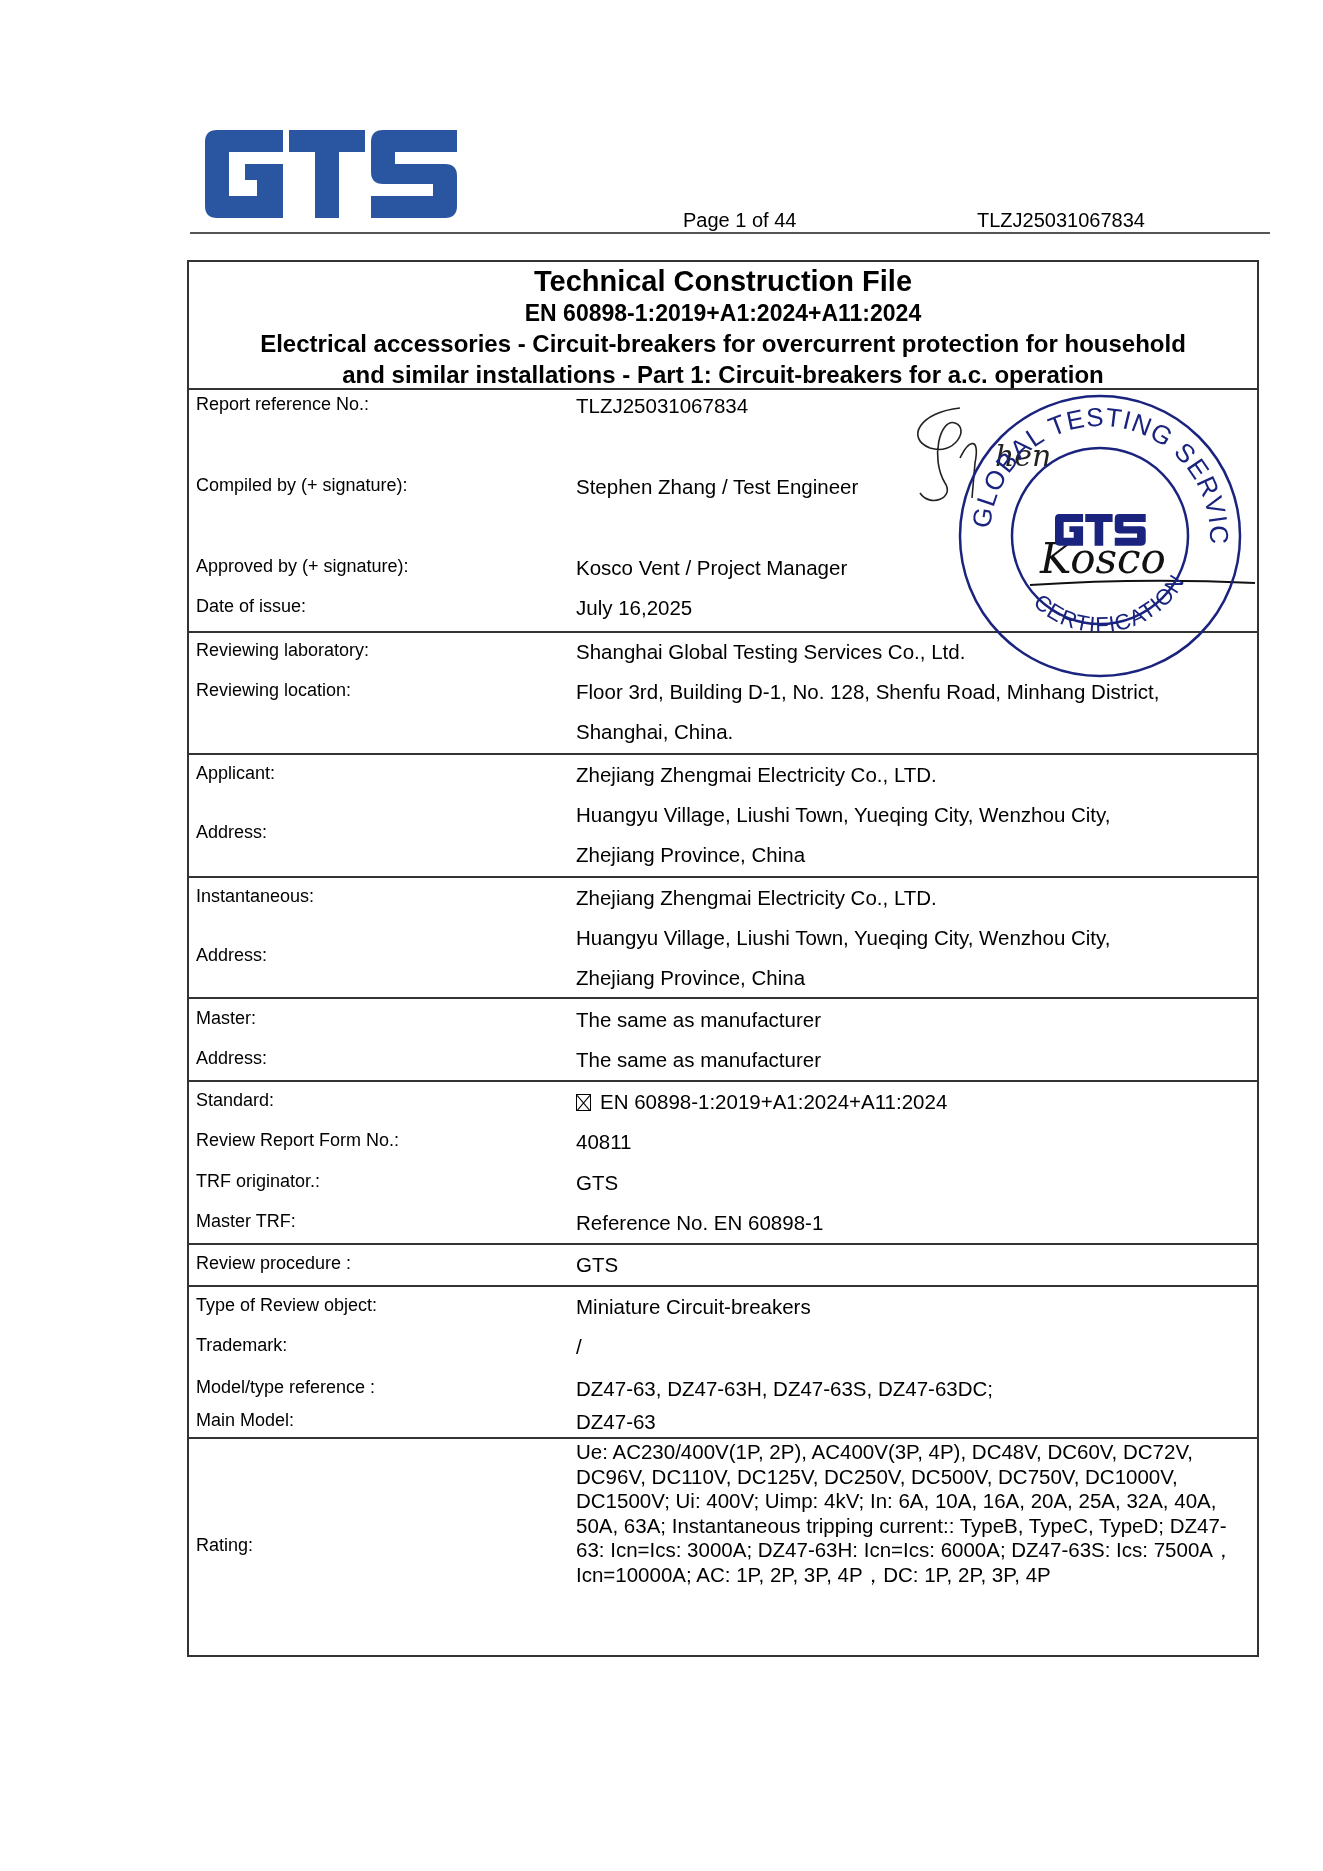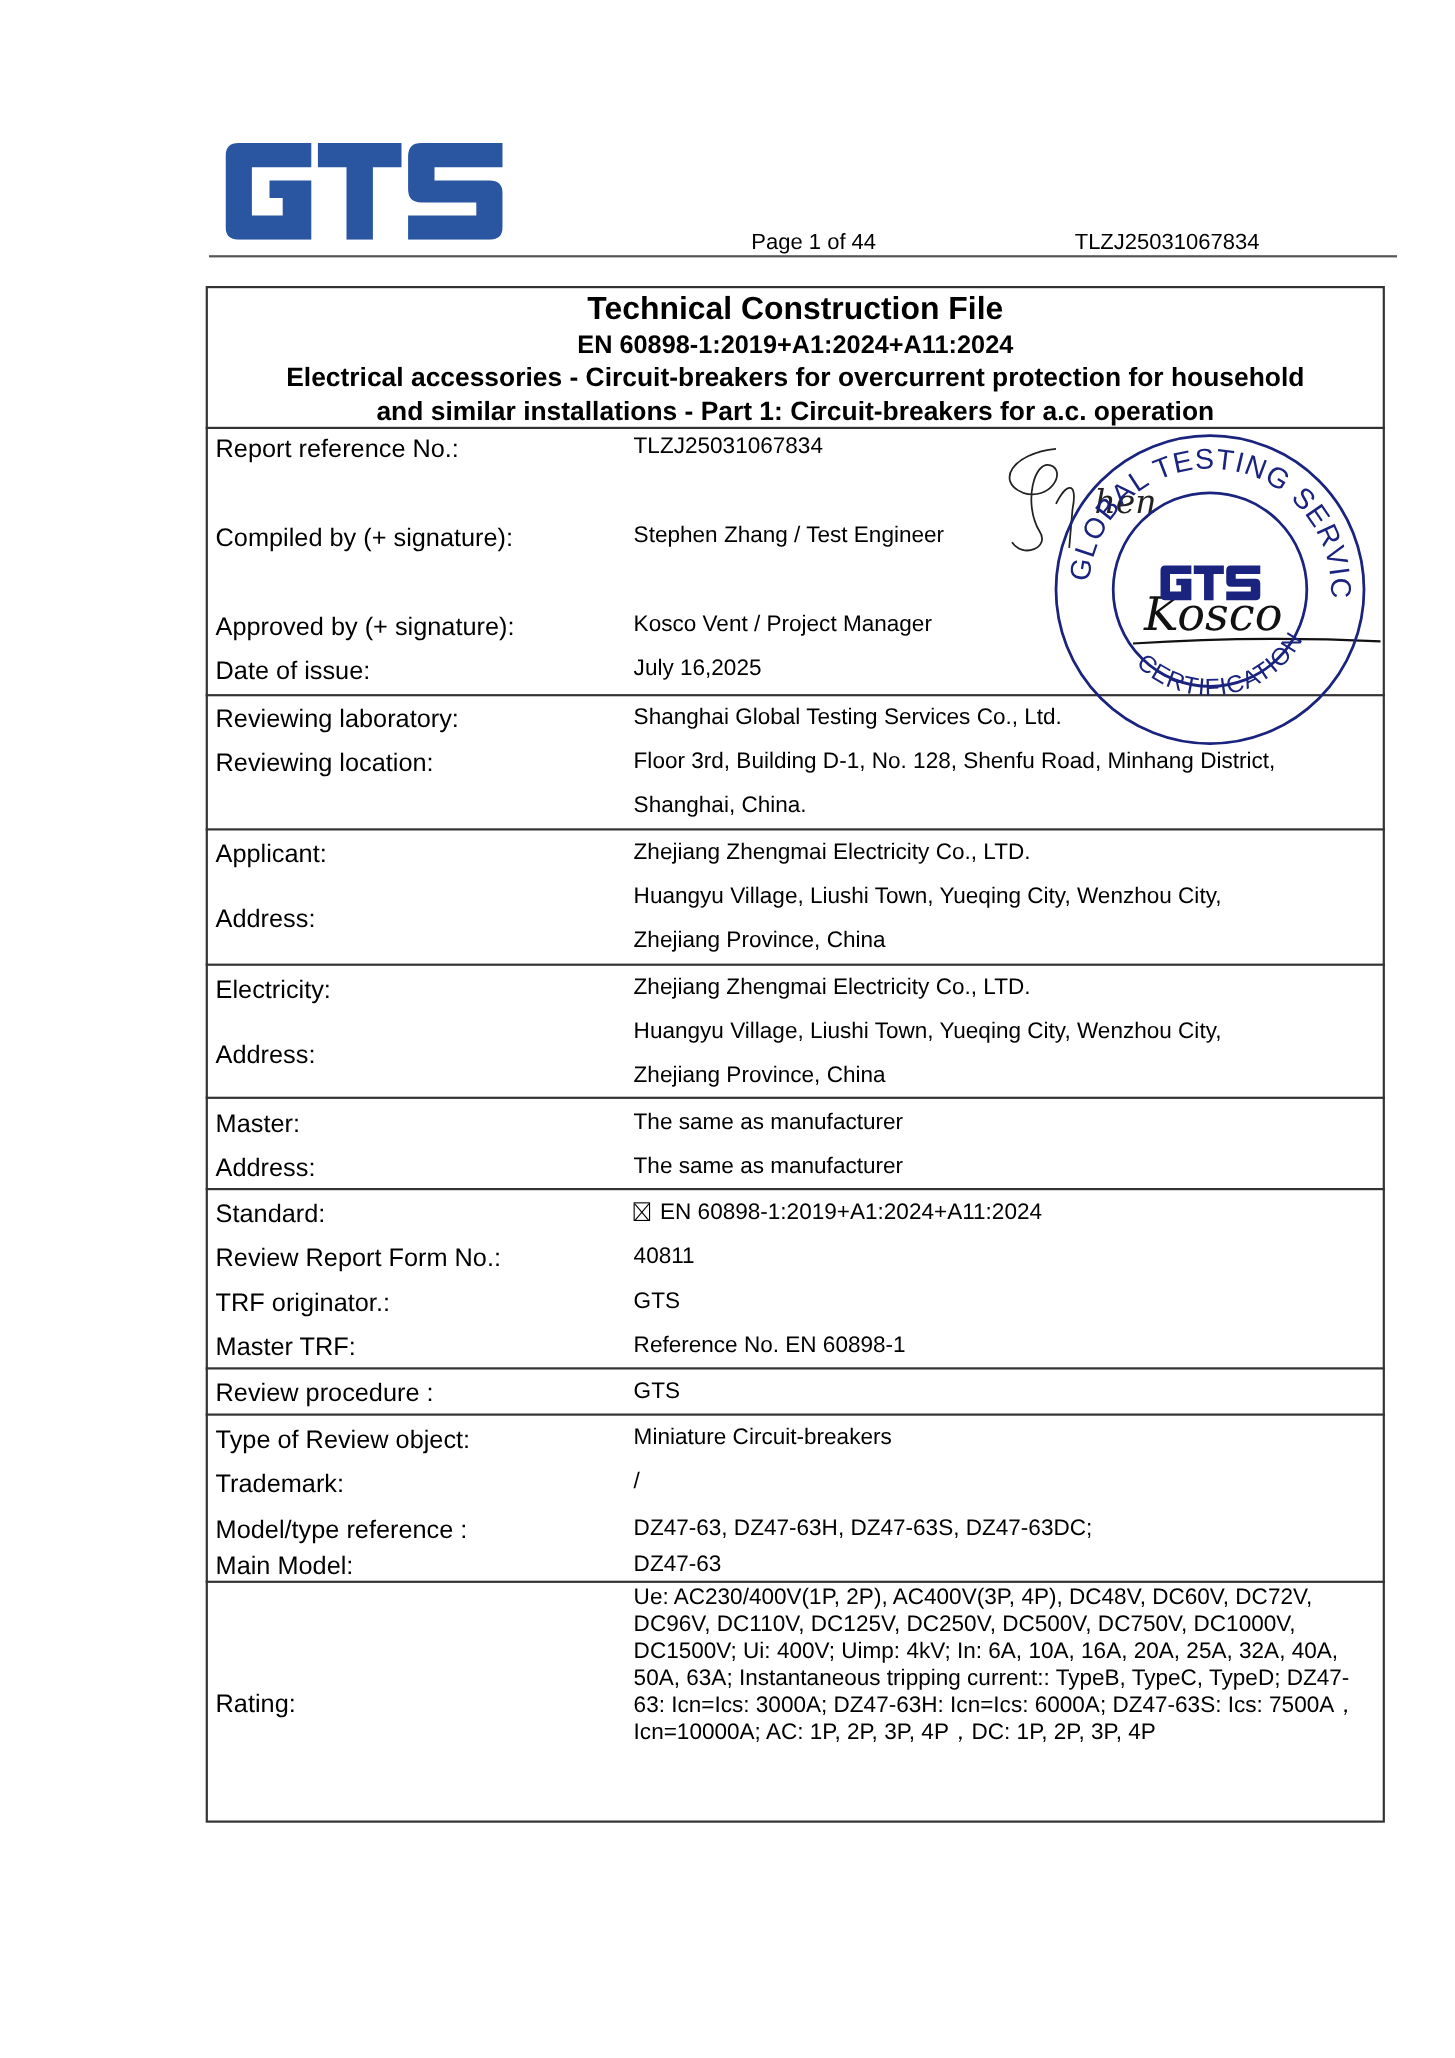--- a/index.html
+++ b/index.html
@@ -19,7 +19,7 @@
   .t2 { font-size:23px; line-height:30px; }
   .t3 { font-size:24px; line-height:31px; }
 
-  .lbl { position:absolute; left:196px; font-size:23px; white-space:nowrap; }
+  .lbl { position:absolute; left:196px; font-size:18px; white-space:nowrap; }
   .val { position:absolute; left:576px; font-size:20.5px; white-space:nowrap; }
   .val.wrap { white-space:normal; width:676px; line-height:24.5px; }
 

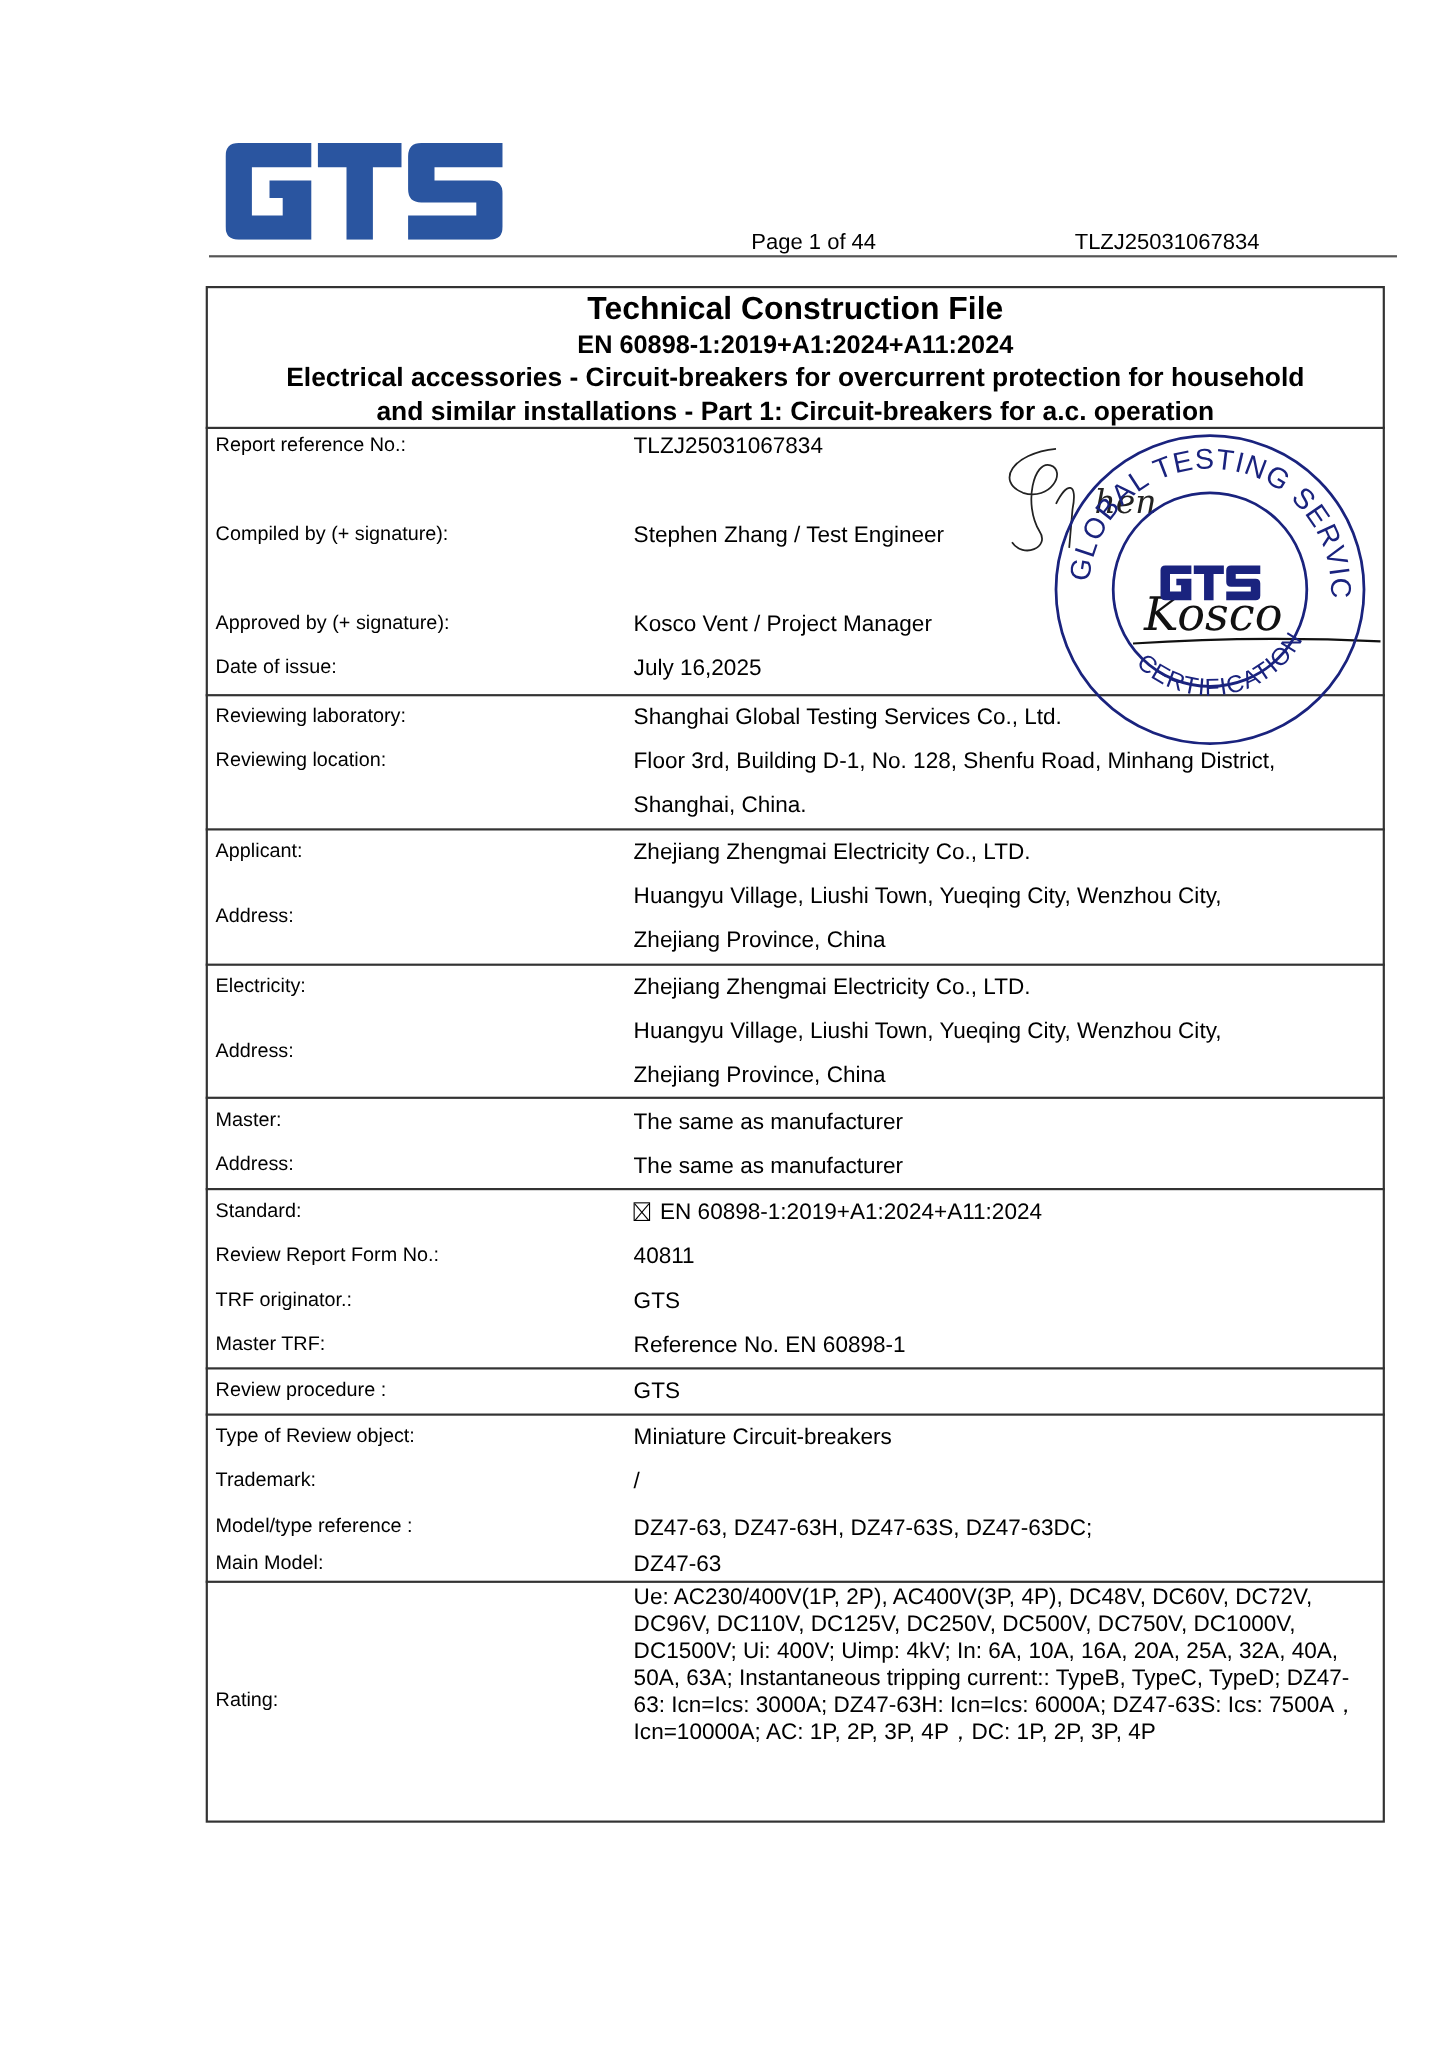--- a/index.html
+++ b/index.html
@@ -88,7 +88,7 @@
 <div class="val" style="top:803px">Huangyu Village, Liushi Town, Yueqing City, Wenzhou City,</div>
 <div class="val" style="top:843px">Zhejiang Province, China</div>
 
-<div class="lbl" style="top:886px">Electricity:</div>
+<div class="lbl" style="top:886px">Instantaneous:</div>
 <div class="val" style="top:886px">Zhejiang Zhengmai Electricity Co., LTD.</div>
 <div class="lbl" style="top:945px">Address:</div>
 <div class="val" style="top:926px">Huangyu Village, Liushi Town, Yueqing City, Wenzhou City,</div>

